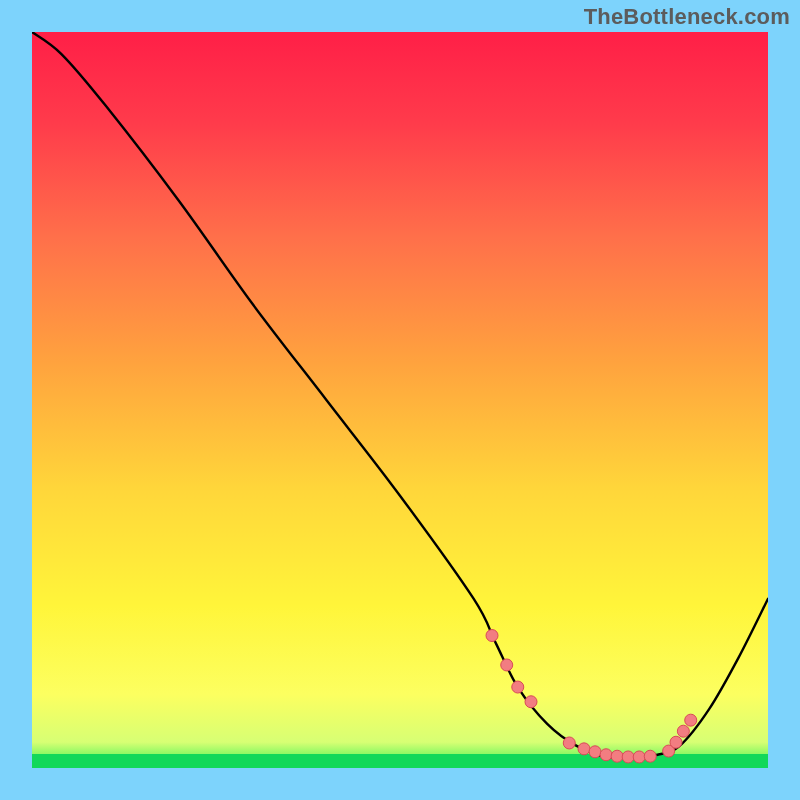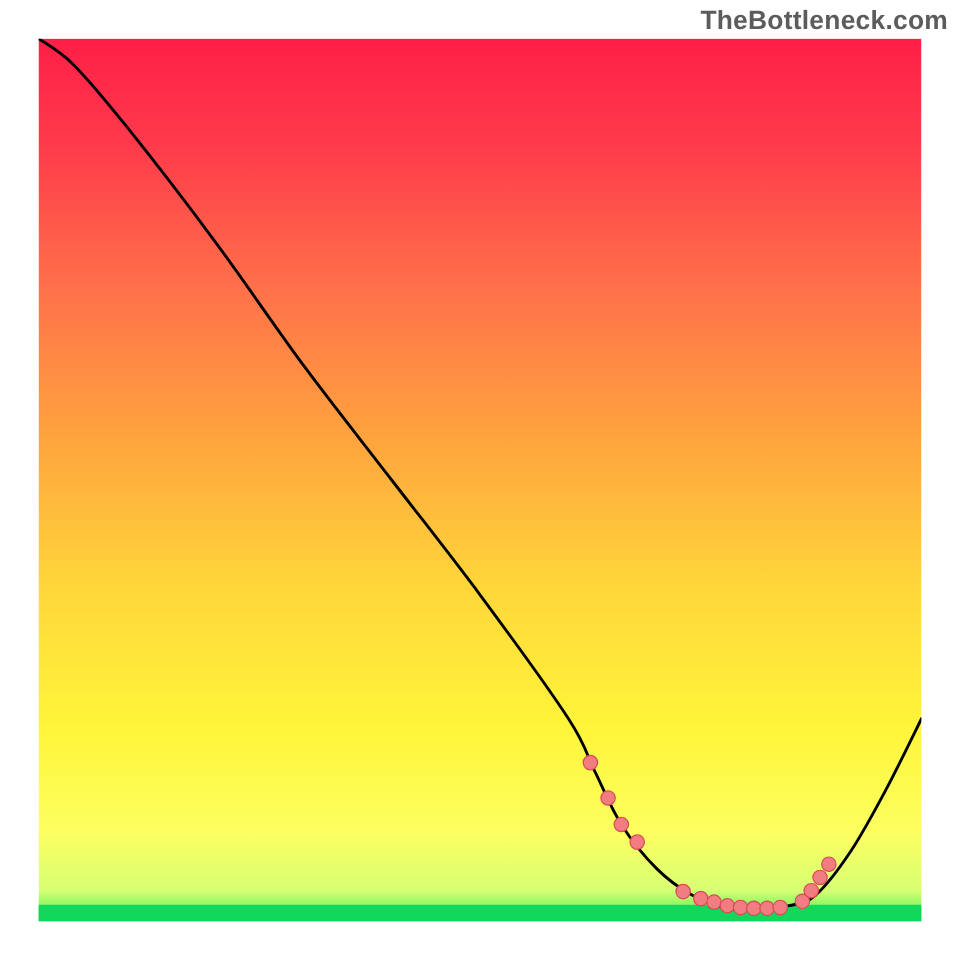--- a/index.html
+++ b/index.html
@@ -15,7 +15,7 @@
     position: relative;
     width: 800px;
     height: 800px;
-    background: #ffffff;
+    background: #7dd3fc;
   }
   .watermark {
     position: absolute;

